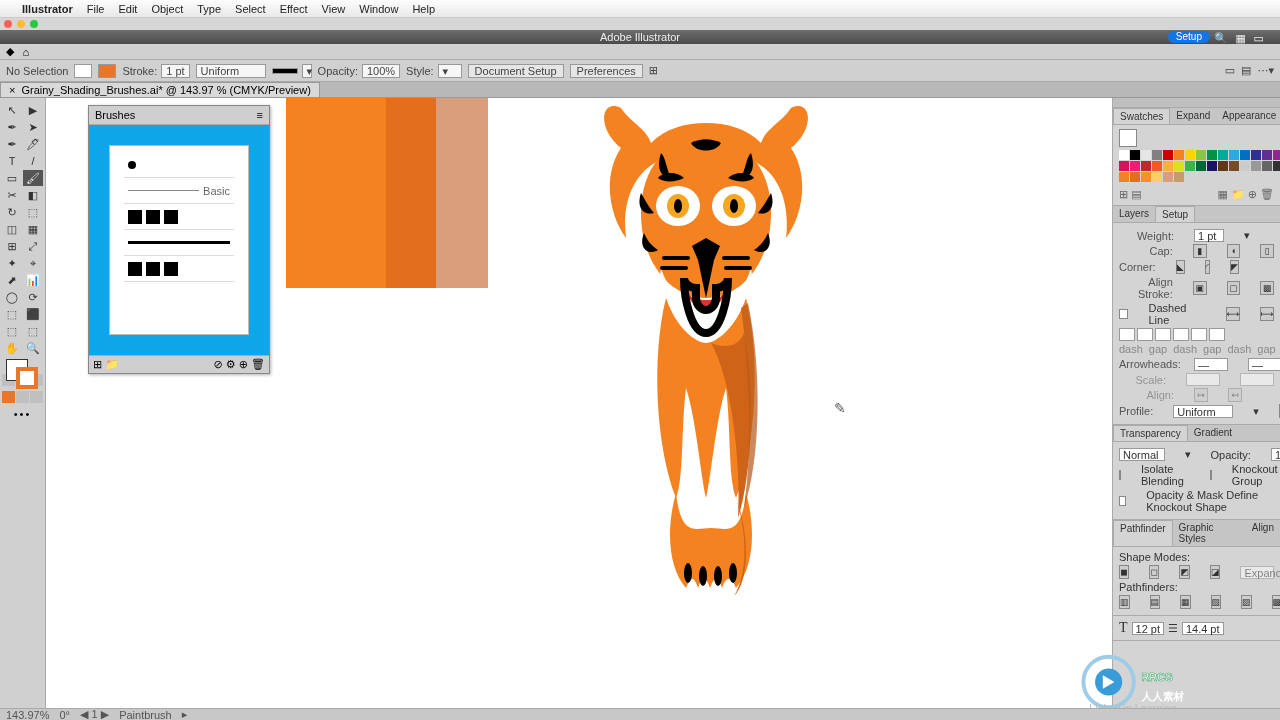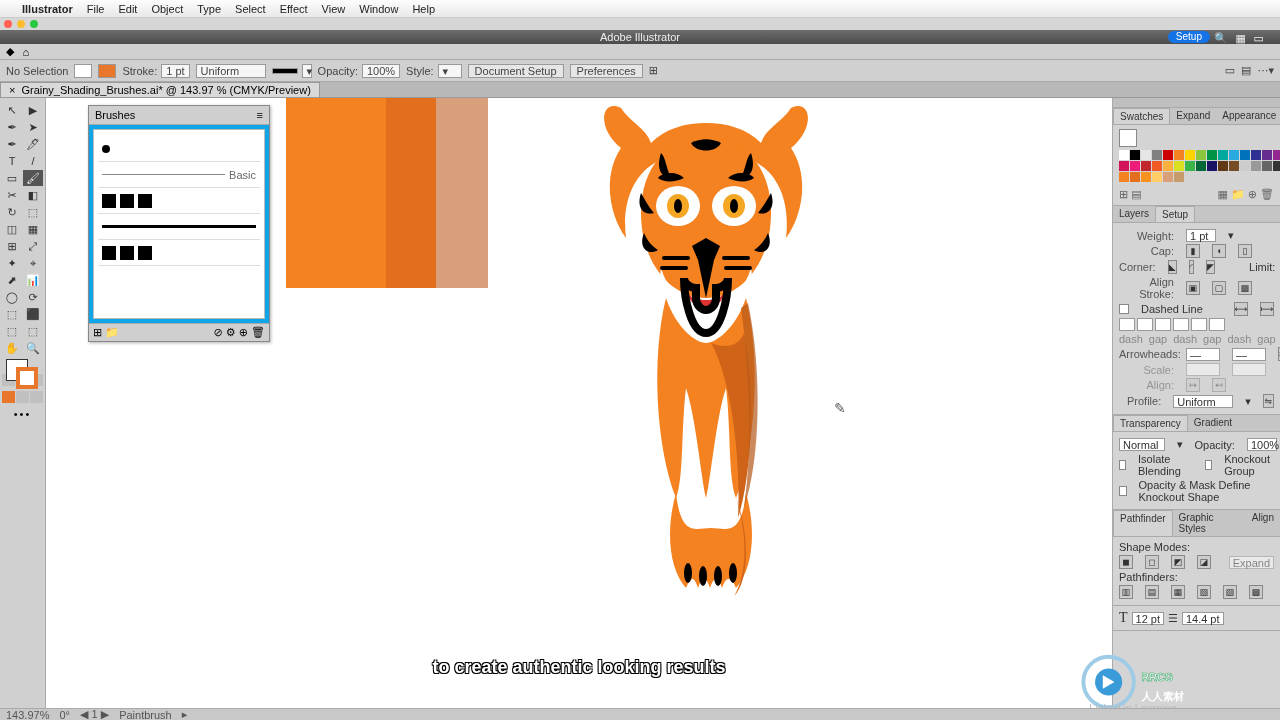--- a/index.html
+++ b/index.html
@@ -49,7 +49,7 @@
 
 .brushes-panel { position:absolute; top:105px; left:88px; width:182px; background:#0ea5e9; border:1px solid #888; box-shadow:1px 1px 3px rgba(0,0,0,0.3);}
 .brushes-panel .hdr{ background:#cfcfcf; padding:3px 6px; font-size:10px; border-bottom:1px solid #aaa; display:flex; justify-content:space-between;}
-.brushes-panel .body{ background:#fff; margin:4px; padding:6px 4px; border:1px solid #bbb; min-height:190px;}
+.brushes-panel .body{ background:#fff; margin:20px; padding:6px 14px; border:1px solid #bbb; min-height:190px;}
 .brushes-panel .foot{ background:#cfcfcf; height:18px; border-top:1px solid #aaa; display:flex; justify-content:space-between; padding:2px 4px;}
 .brush-row{ height:26px; border-bottom:1px solid #ddd; display:flex; align-items:center; padding:0 4px;}
 .brush-basic{ justify-content:flex-end; font-size:9px; color:#666;}

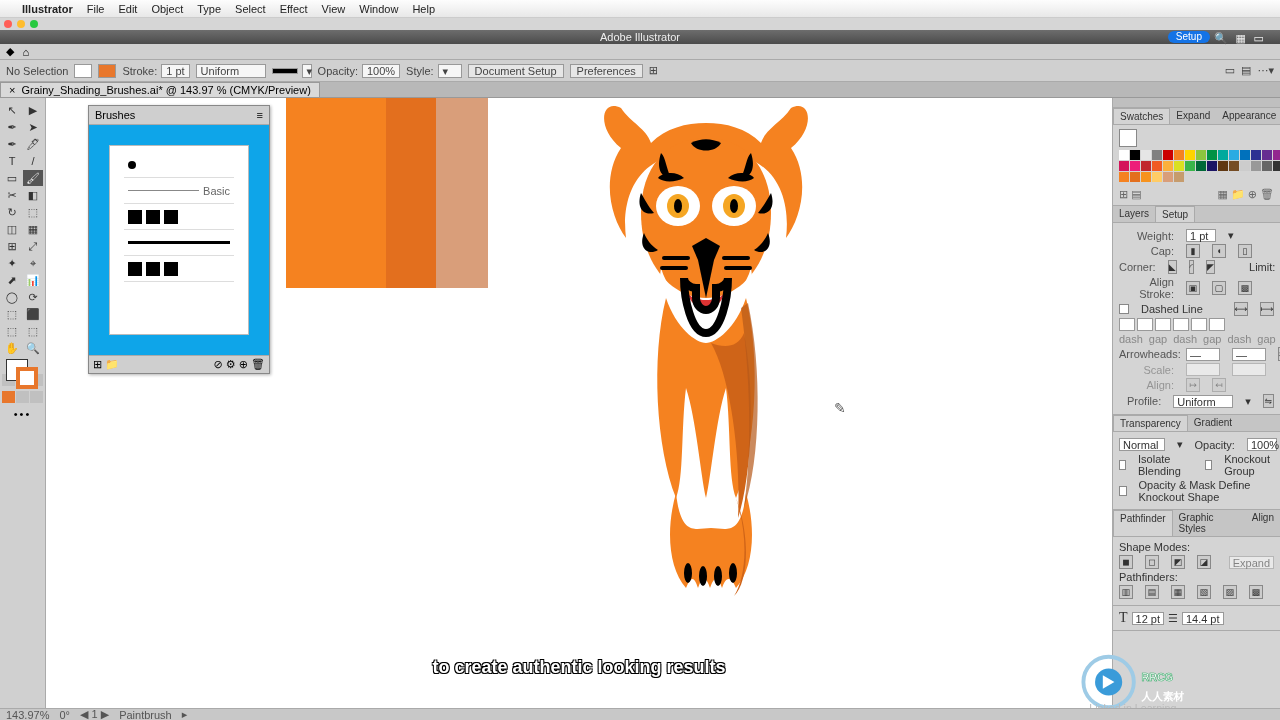--- a/index.html
+++ b/index.html
@@ -63,7 +63,7 @@
 .pnl{ padding:4px 6px; border-bottom:1px solid #aaa;}
 .sw-grid{ display:grid; grid-template-columns:repeat(15,10px); grid-auto-rows:10px; gap:1px;}
 .sw-grid div{ width:10px;height:10px;}
-.row{ display:flex; align-items:center; gap:12px; margin:2px 0;}
+.row{ display:flex; align-items:center; gap:20px; margin:2px 0;}
 .row .lbl{ width:55px; text-align:right; color:#555;}
 .inp{ border:1px solid #999; background:#fff; padding:0 3px; height:13px; min-width:30px;}
 .mini-btn{ width:14px;height:14px;border:1px solid #888;background:#ccc;display:inline-flex;align-items:center;justify-content:center;font-size:9px;}

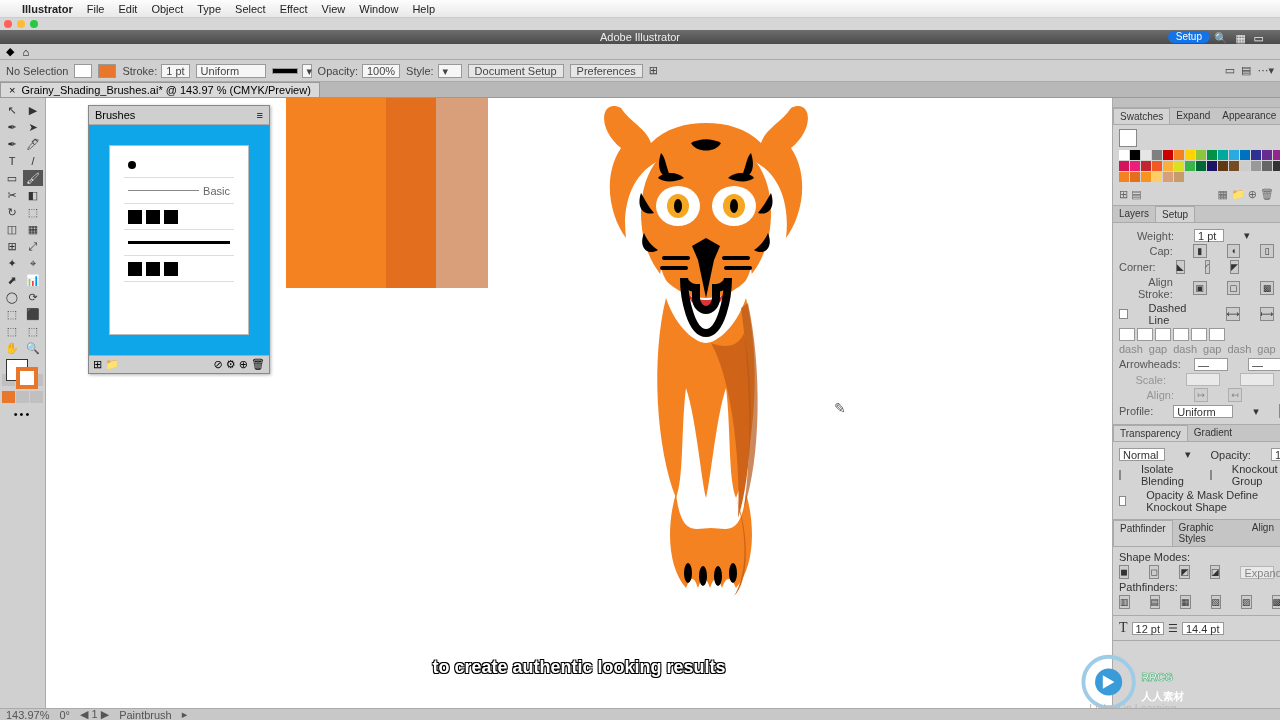--- a/index.html
+++ b/index.html
@@ -252,7 +252,6 @@
     <div style="position:absolute; top:302px; left:788px; font-size:14px; color:#555;">✎</div>
 
     <div class="subs">
-      <div class="l2">to create authentic looking results</div>
     </div>
   </div>
 

